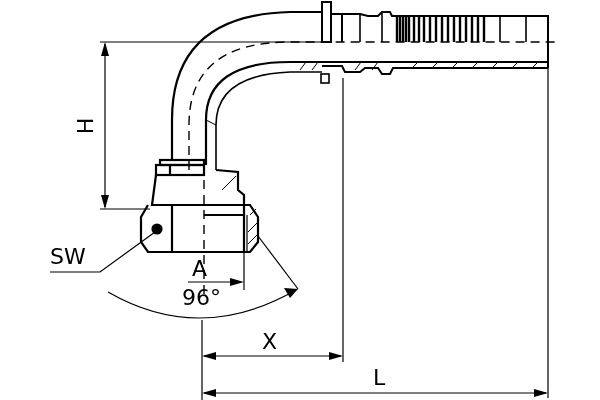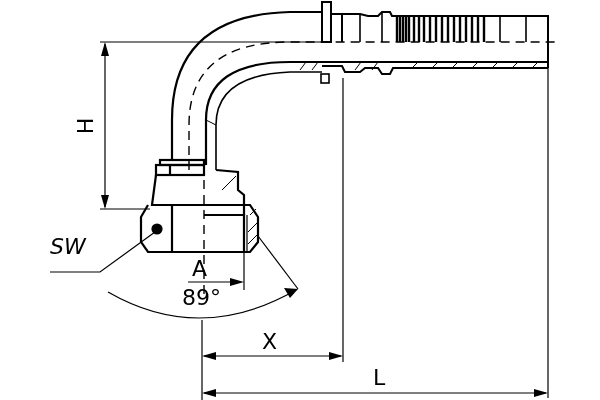--- a/index.html
+++ b/index.html
@@ -7,7 +7,7 @@
   #drawing { position: absolute; left: 0; top: 0; width: 600px; height: 400px; }
   .lbl { position: absolute; color: #000; font-family: "DejaVu Sans", sans-serif; font-size: 22px; line-height: 1; }
   #lbl-h { left: 78px; top: 115px; transform: rotate(-90deg); transform-origin: center; }
-  #lbl-sw { left: 50px; top: 236px; font-style: italic; }
+  #lbl-sw { left: 50px; top: 246px; }
   #lbl-a { left: 192px; top: 258px; }
   #lbl-angle { left: 182px; top: 287px; }
   #lbl-x { left: 262px; top: 331px; }

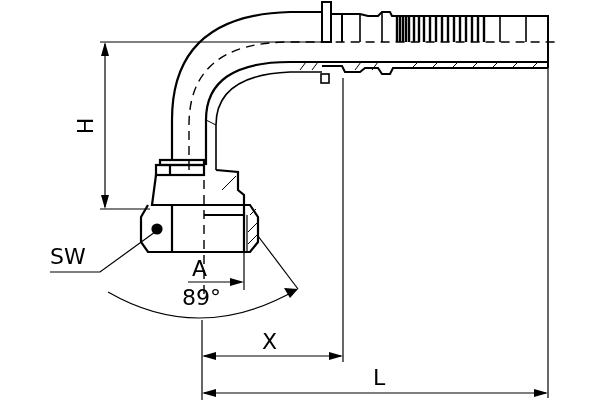--- a/index.html
+++ b/index.html
@@ -143,7 +143,7 @@
 <div class="lbl" id="lbl-h">H</div>
 <div class="lbl" id="lbl-sw">SW</div>
 <div class="lbl" id="lbl-a">A</div>
-<div class="lbl" id="lbl-angle">89°</div>
+<div class="lbl" id="lbl-angle">96°</div>
 <div class="lbl" id="lbl-x">X</div>
 <div class="lbl" id="lbl-l">L</div>
 

